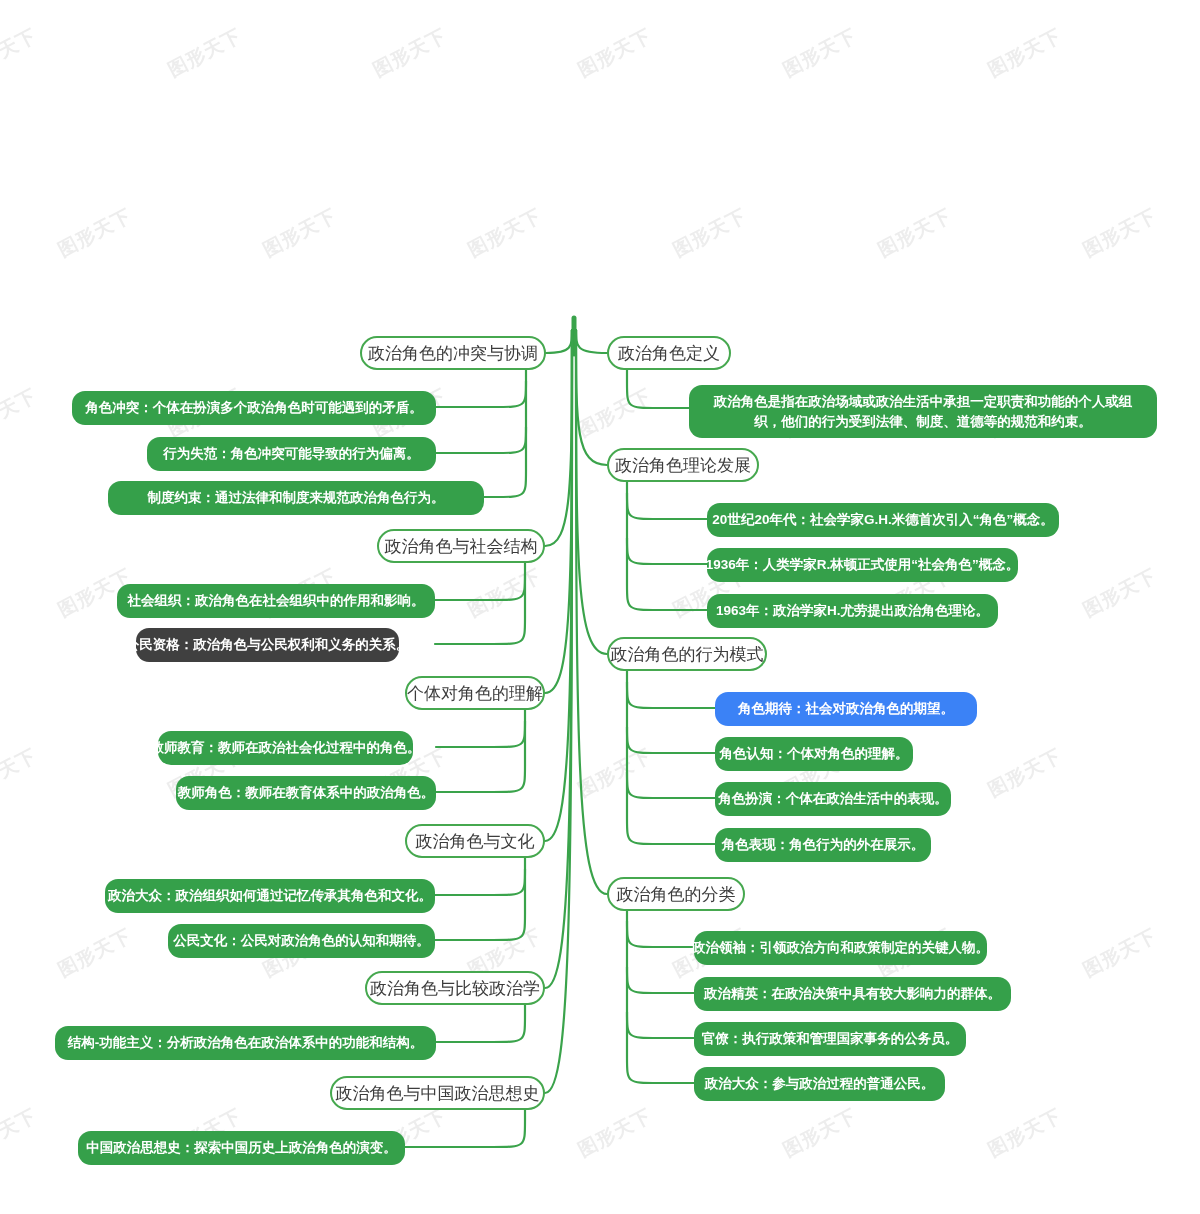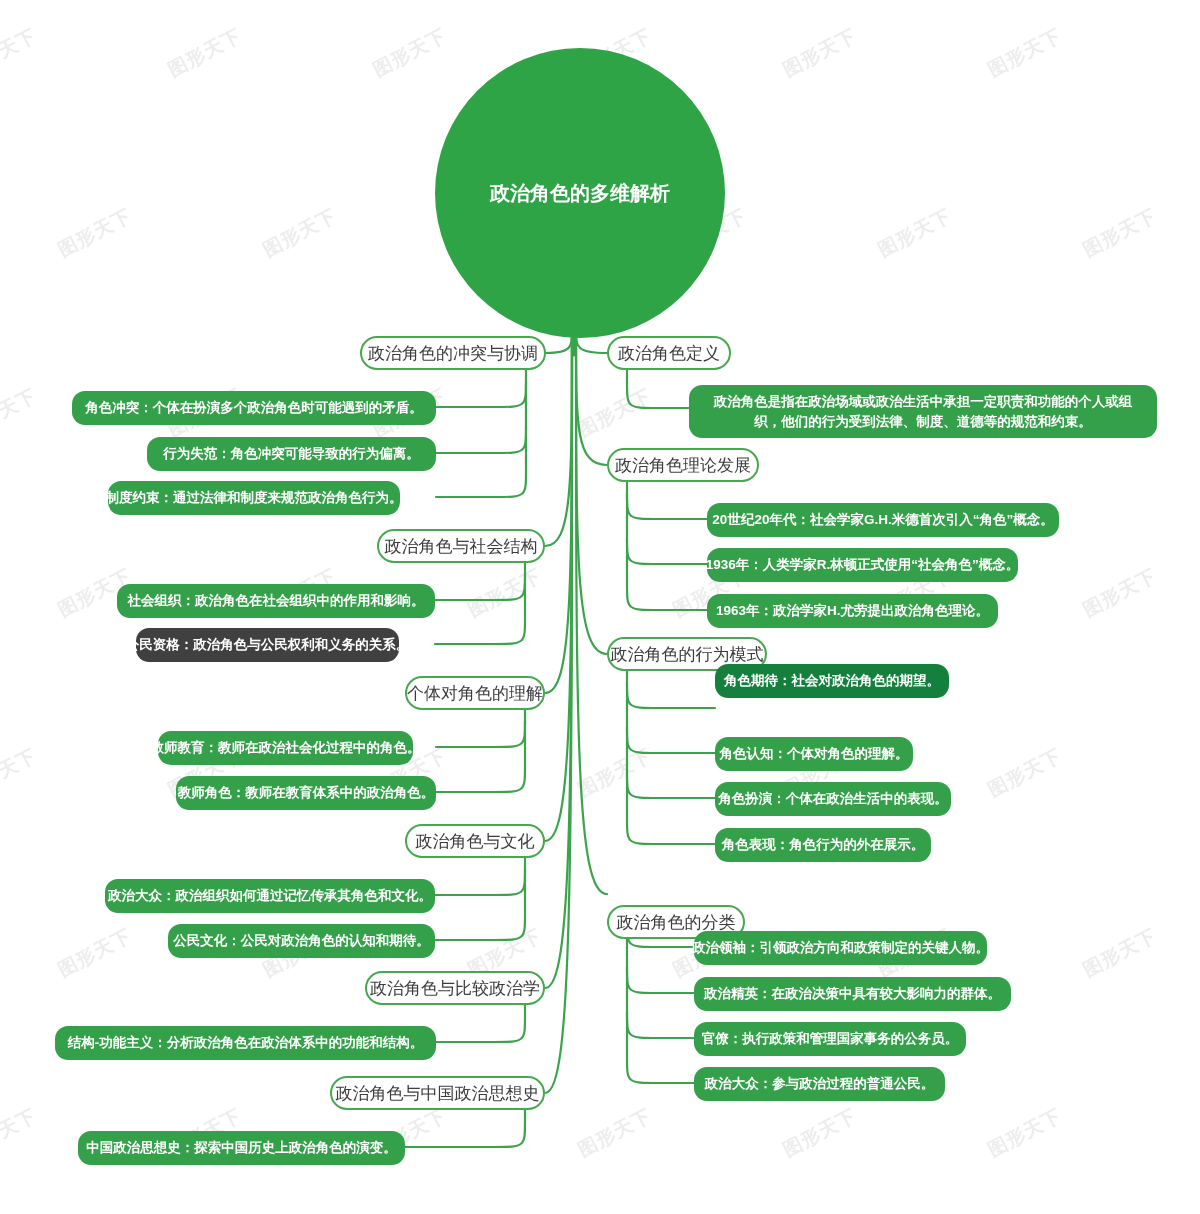--- a/index.html
+++ b/index.html
@@ -164,9 +164,6 @@
       <path d="M 525 1108 L 525 1121 C 525 1147, 525 1147, 493 1147 L 405 1147" class="twig" stroke="#3aa34b"></path>
     </svg>
 
-  <div class="root" style="left: 435px; top: 48px; width: 290px; height: 290px; font-size: 20px; background: rgb(47, 164, 71);">
-    <span>政治角色的多维解析</span>
-  </div>
 
   <div id="nodes-layer">
       <div class="branch" style="left: 360px; top: 336px; width: 186px; border-color: rgb(70, 168, 79); background: rgb(255, 255, 255); color: rgb(60, 60, 60);">

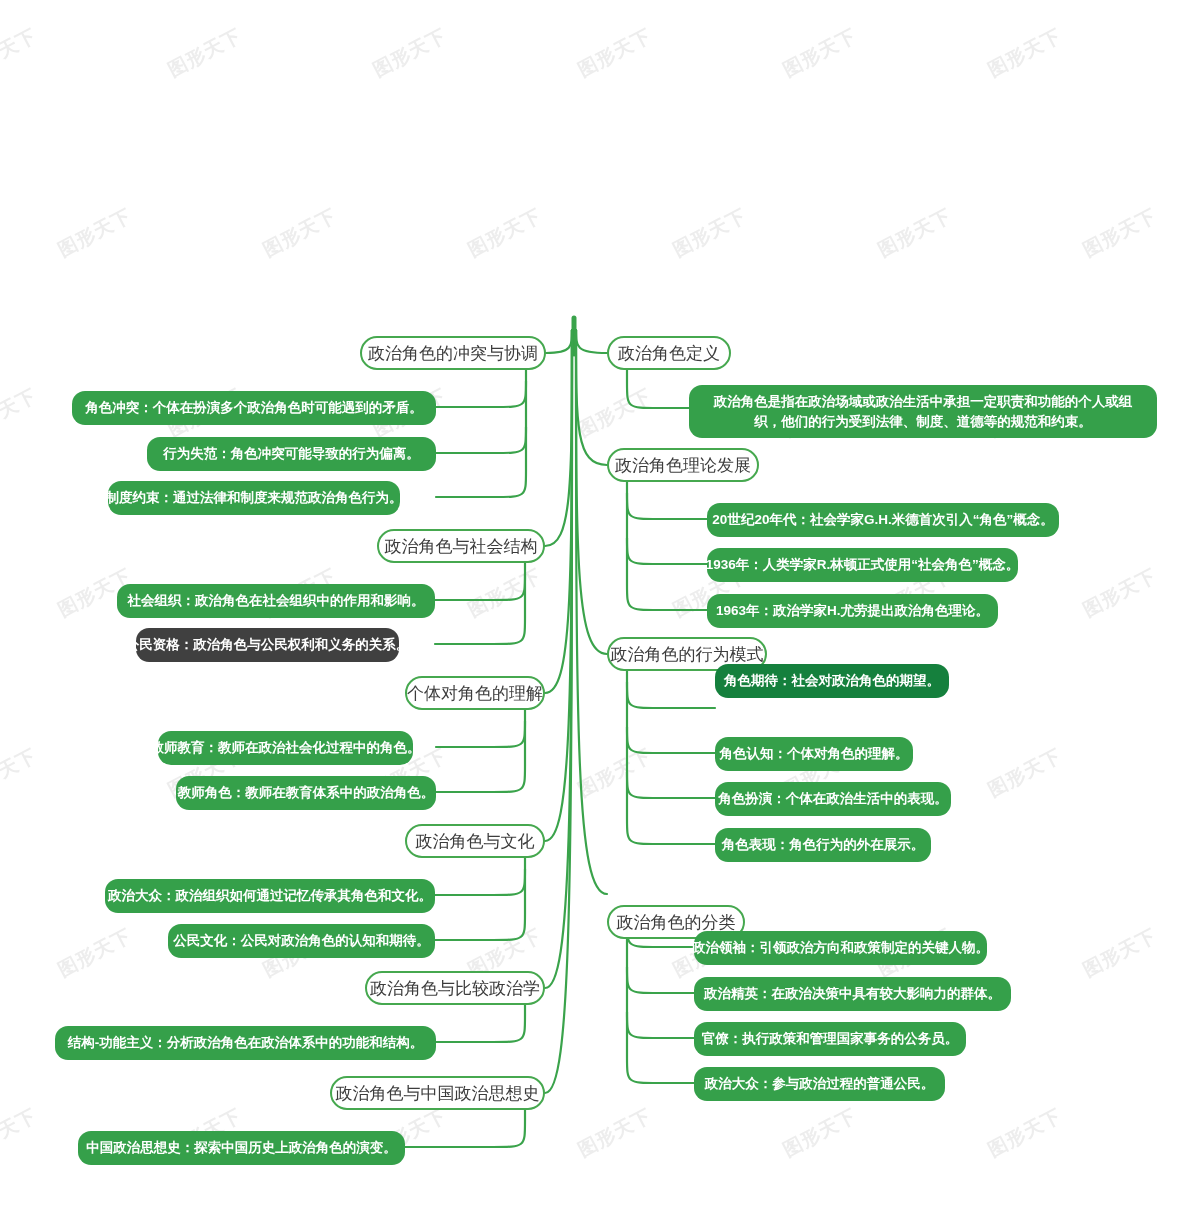--- a/index.html
+++ b/index.html
@@ -175,7 +175,7 @@
       <div class="leaf one" style="left: 147px; top: 437px; width: 289px; background: rgb(53, 160, 74); color: rgb(255, 255, 255);">
         <span>行为失范：角色冲突可能导致的行为偏离。</span>
       </div>
-      <div class="leaf one" style="left: 108px; top: 481px; width: 292px; background: rgb(53, 160, 74); color: rgb(255, 255, 255);">
+      <div class="leaf one" style="left: 108px; top: 481px; width: 376px; background: rgb(53, 160, 74); color: rgb(255, 255, 255);">
         <span>制度约束：通过法律和制度来规范政治角色行为。</span>
       </div>
       <div class="branch" style="left: 607px; top: 336px; width: 124px; border-color: rgb(70, 168, 79); background: rgb(255, 255, 255); color: rgb(60, 60, 60);">

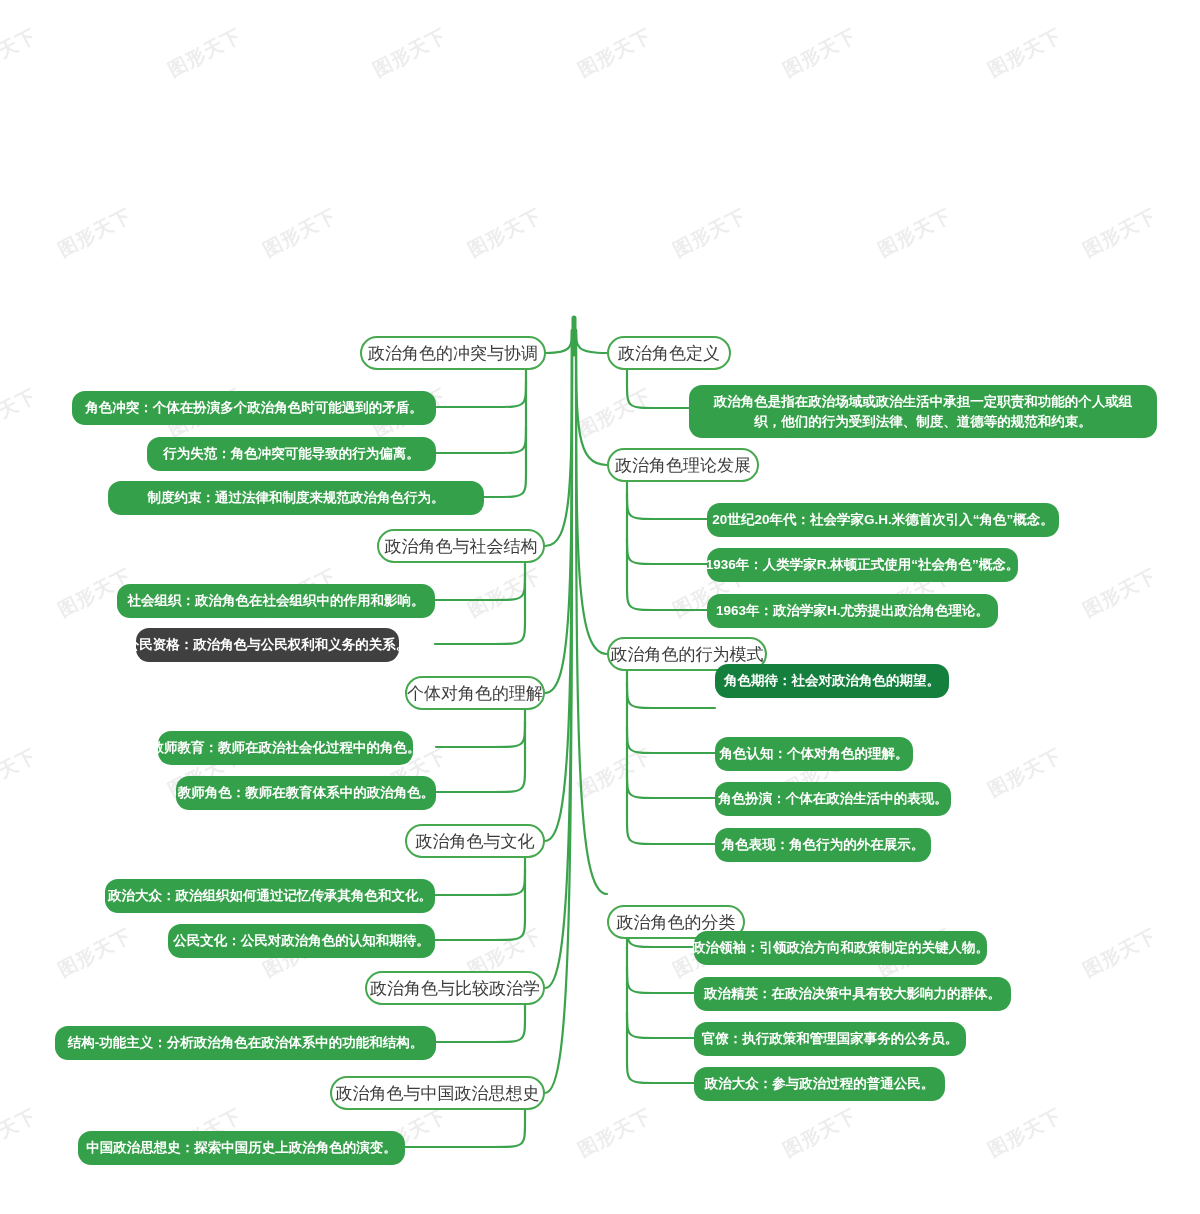--- a/index.html
+++ b/index.html
@@ -208,7 +208,7 @@
       <div class="branch" style="left: 607px; top: 637px; width: 160px; border-color: rgb(70, 168, 79); background: rgb(255, 255, 255); color: rgb(60, 60, 60);">
         <span>政治角色的行为模式</span>
       </div>
-      <div class="leaf one" style="left: 715px; top: 664px; width: 234px; background: #15803d; color: rgb(255, 255, 255);">
+      <div class="leaf one" style="left: 715px; top: 692px; width: 262px; background: #3b82f6; color: rgb(255, 255, 255);">
         <span>角色期待：社会对政治角色的期望。</span>
       </div>
       <div class="leaf one" style="left: 715px; top: 737px; width: 198px; background: rgb(53, 160, 74); color: rgb(255, 255, 255);">

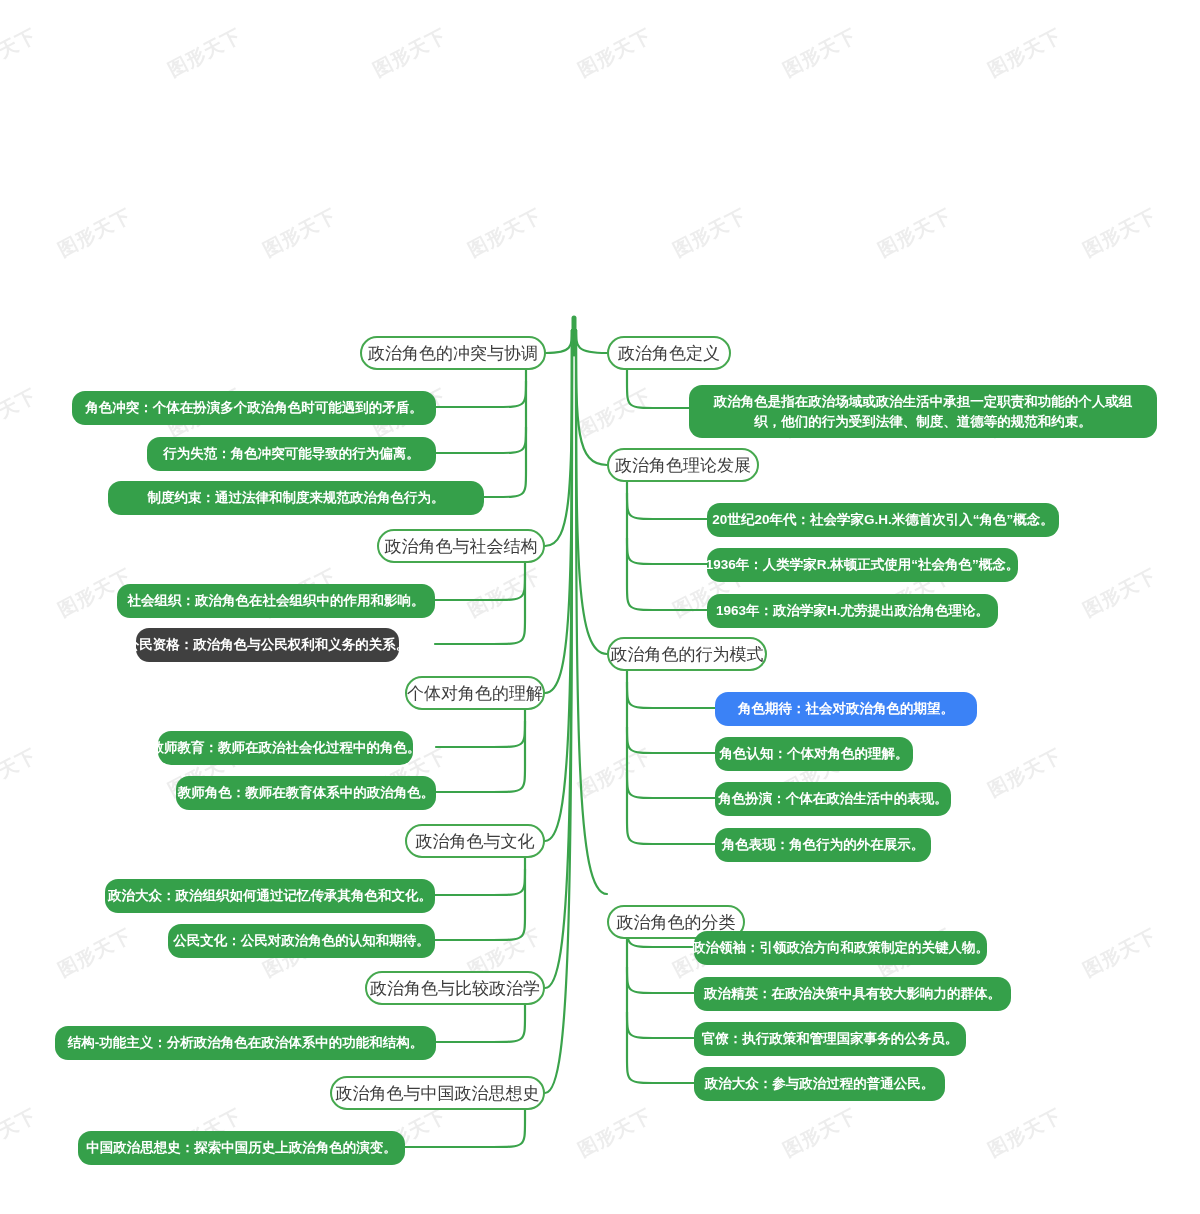--- a/index.html
+++ b/index.html
@@ -238,7 +238,7 @@
       <div class="leaf one" style="left: 168px; top: 924px; width: 267px; background: rgb(53, 160, 74); color: rgb(255, 255, 255);">
         <span>公民文化：公民对政治角色的认知和期待。</span>
       </div>
-      <div class="branch" style="left: 607px; top: 877px; width: 138px; border-color: rgb(70, 168, 79); background: rgb(255, 255, 255); color: rgb(60, 60, 60); margin-top: 28px;">
+      <div class="branch" style="left: 607px; top: 877px; width: 138px; border-color: rgb(70, 168, 79); background: rgb(255, 255, 255); color: rgb(60, 60, 60);">
         <span>政治角色的分类</span>
       </div>
       <div class="leaf one" style="left: 694px; top: 931px; width: 293px; background: rgb(53, 160, 74); color: rgb(255, 255, 255);">

